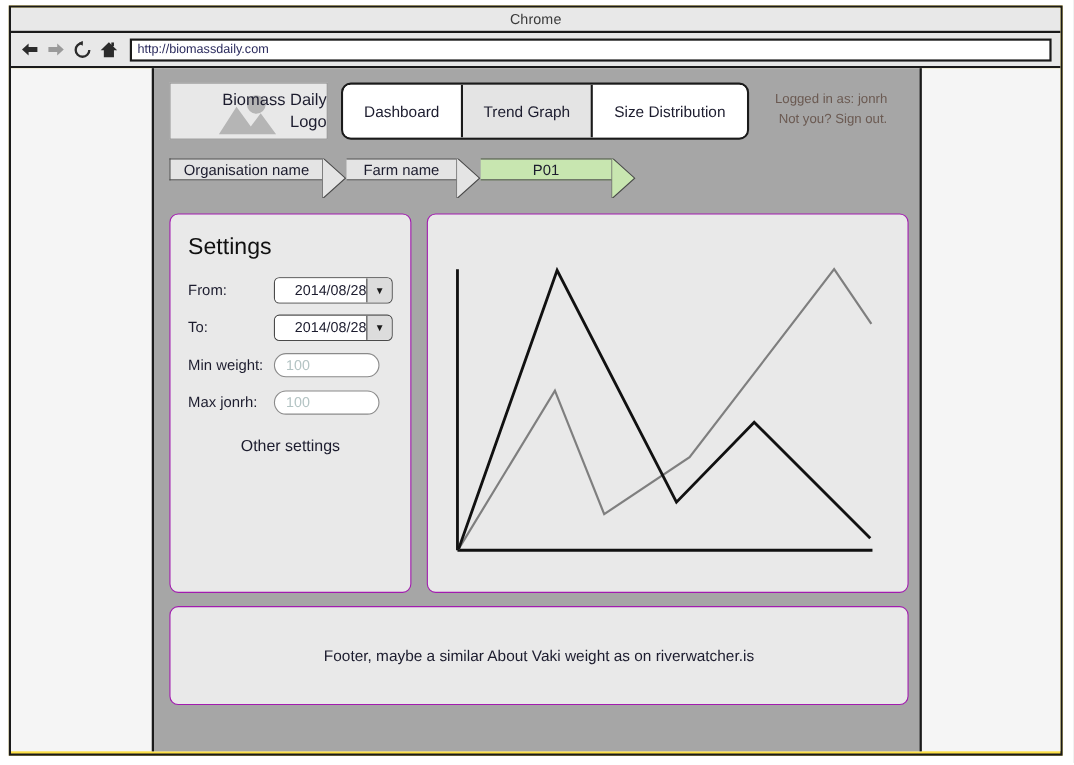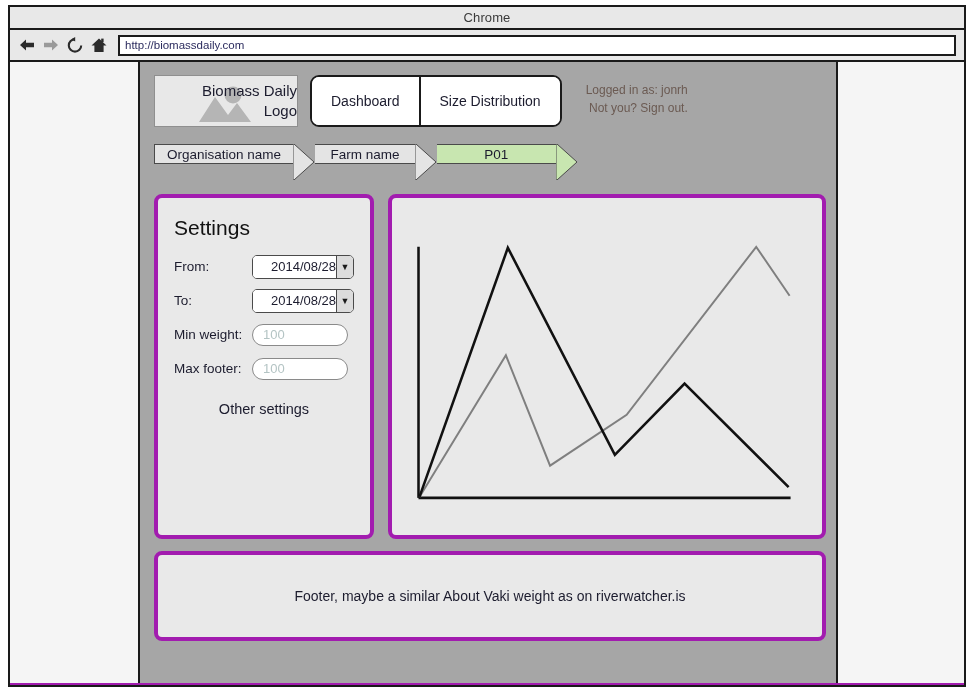--- a/index.html
+++ b/index.html
@@ -24,7 +24,7 @@
     width: 958px;
     height: 682px;
     border: 2px solid #1a1a1a;
-    background: #a21caf;
+    background: #fde047;
     box-sizing: border-box;
   }
   .browser-titlebar {

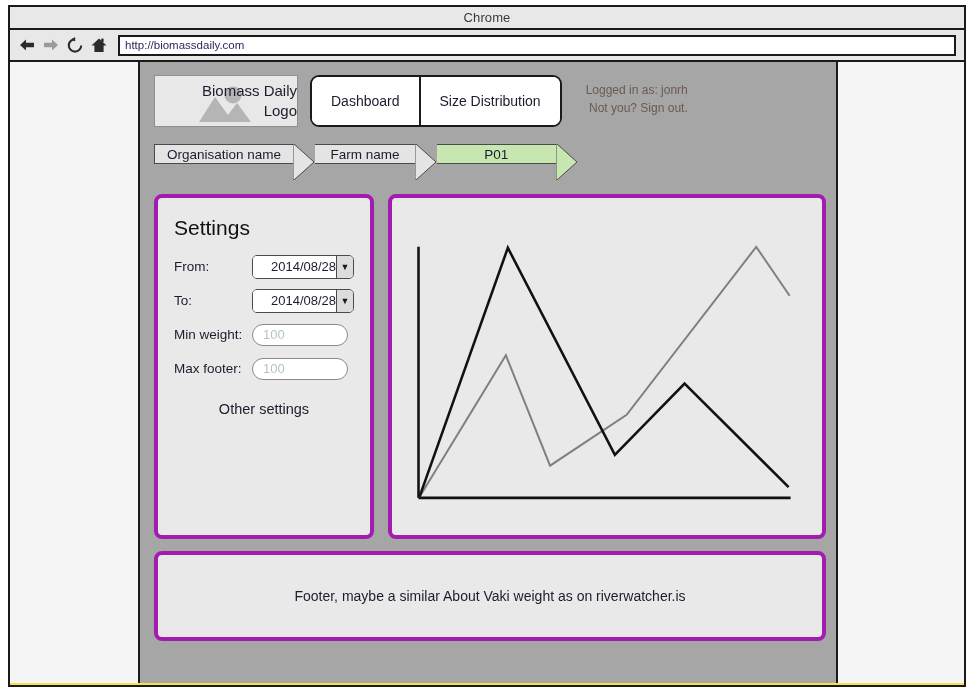--- a/index.html
+++ b/index.html
@@ -374,6 +374,9 @@
           <div class="tab">
             <span>Dashboard</span>
           </div>
+          <div class="tab is-active">
+            <span>Trend Graph</span>
+          </div>
           <div class="tab">
             <span>Size Distribution</span>
           </div>

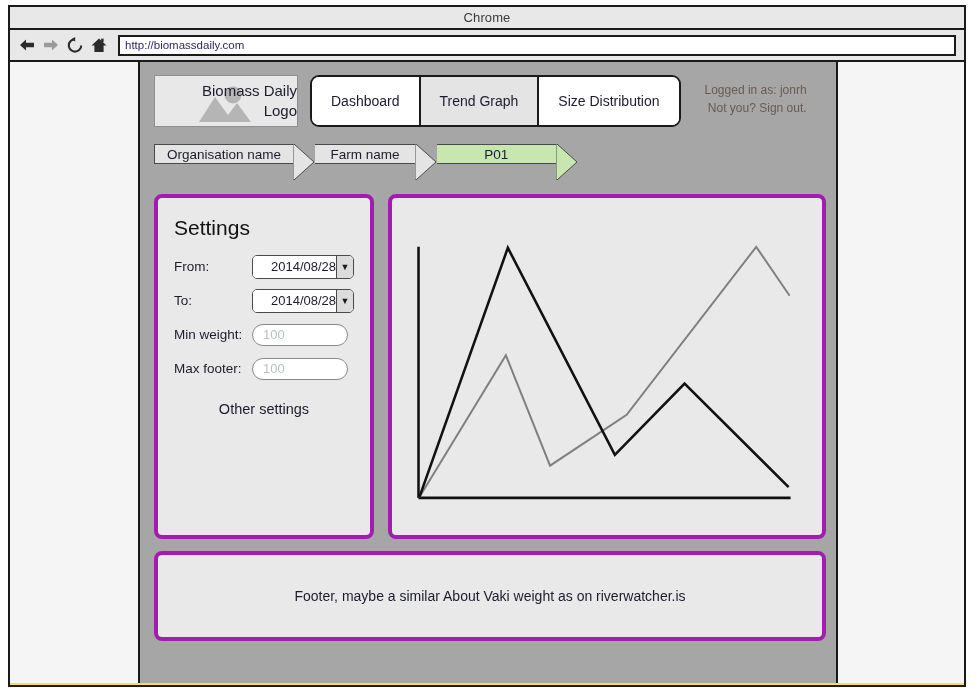--- a/index.html
+++ b/index.html
@@ -211,7 +211,7 @@
   }
   .panel {
     background: #e9e9e9;
-    border: 4px solid #a21caf;
+    border: 1px solid #a21caf;
     border-radius: 8px;
     box-sizing: border-box;
   }

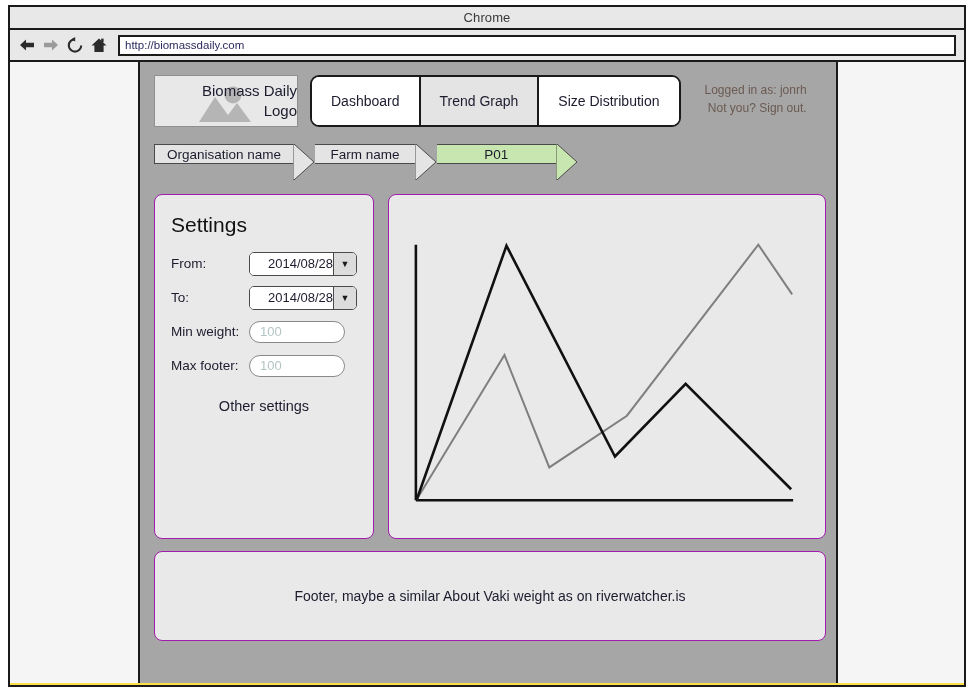--- a/index.html
+++ b/index.html
@@ -442,7 +442,7 @@
           </div>
 
           <div class="field-row">
-            <span class="field-label">Max footer:</span>
+            <span class="field-label">Max jonrh:</span>
             <input class="text-input" type="text" placeholder="100" style="">
           </div>
 

